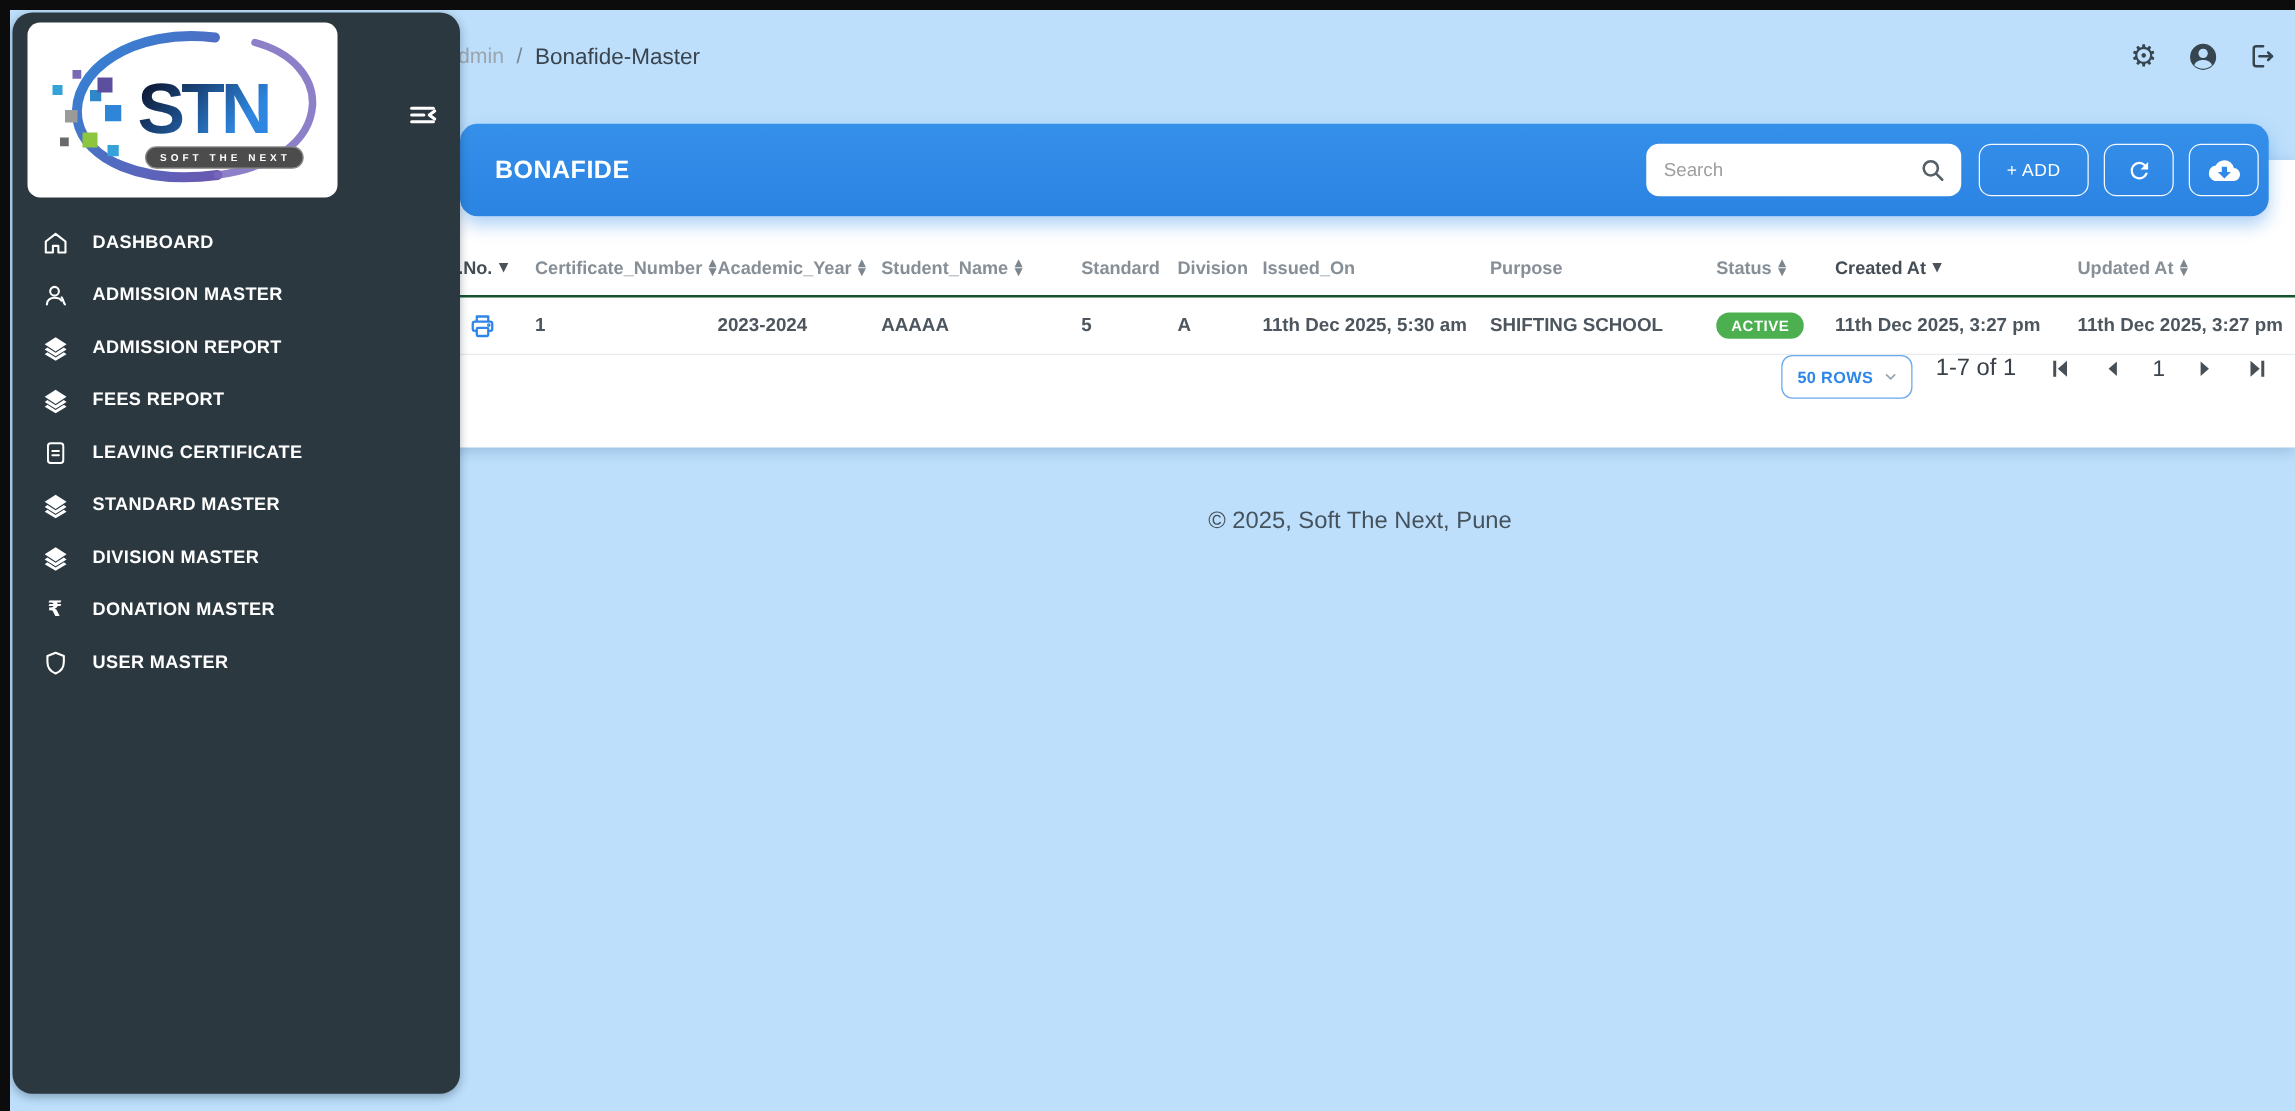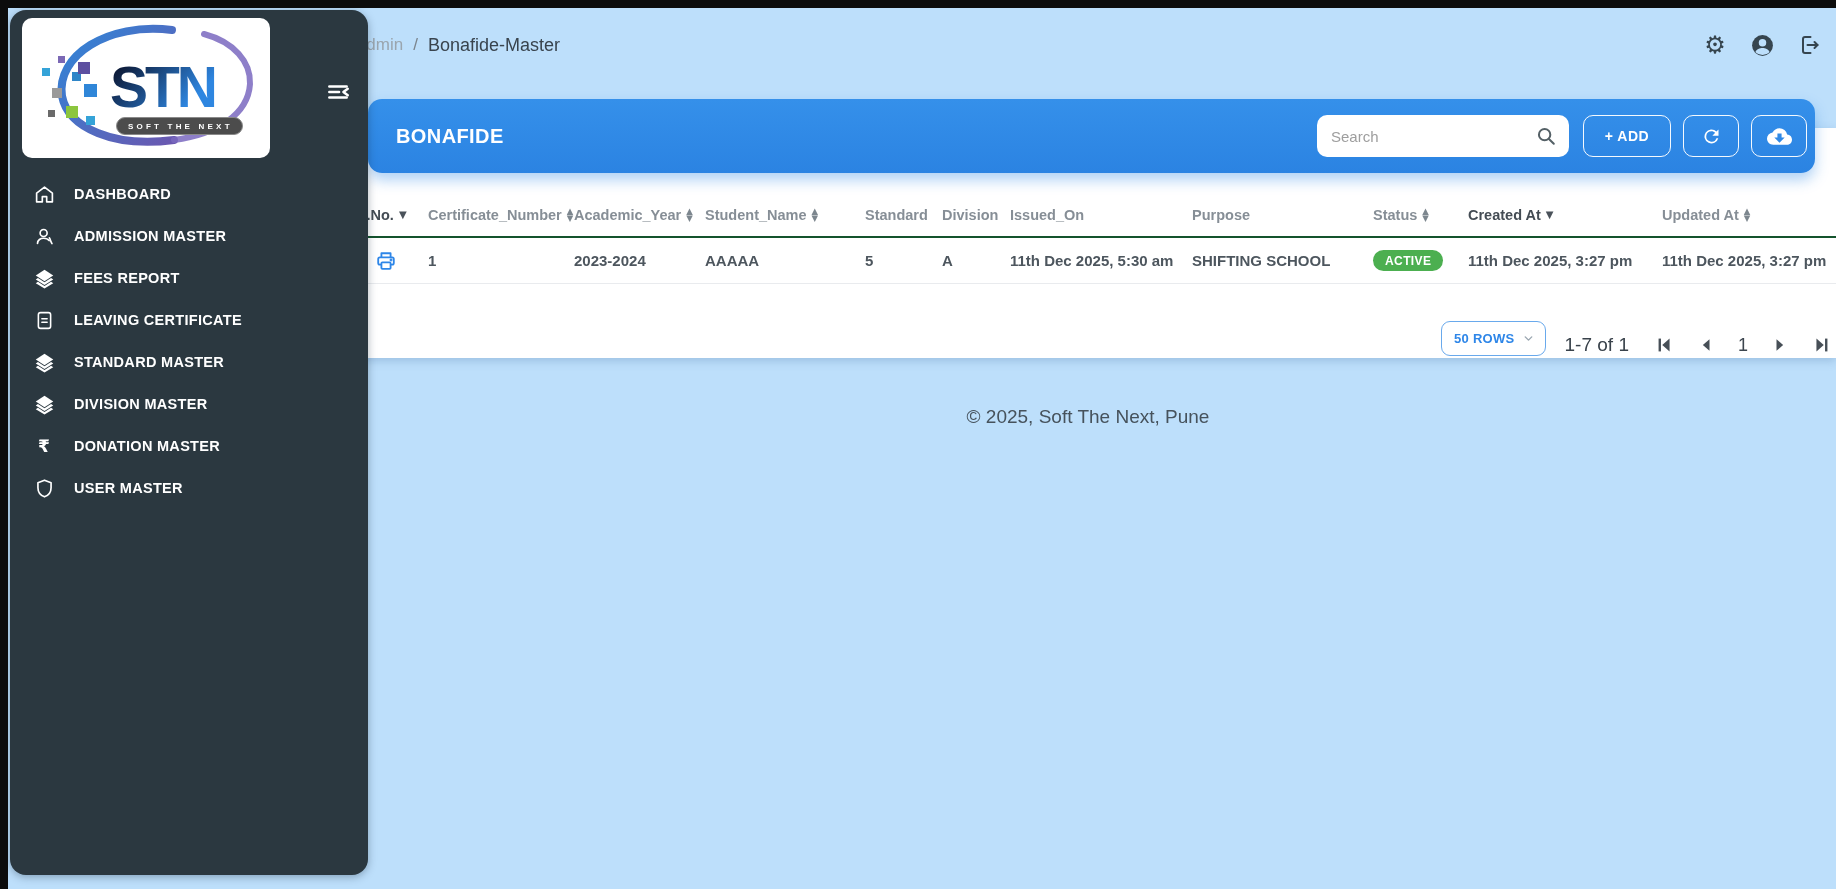--- a/index.html
+++ b/index.html
@@ -90,7 +90,7 @@
     background:transparent; color:#fff; display:flex; align-items:center; justify-content:center;
     cursor:pointer; margin-right:12px;
   }
-  .btn-add { width:88px; font-size:14px; font-weight:bold; letter-spacing:.5px; }
+  .btn-add { width:88px; font-size:14px; font-weight:normal; letter-spacing:.5px; }
   .btn-icon { width:56px; }
   .btn-icon:last-child { margin-right:0; }
 

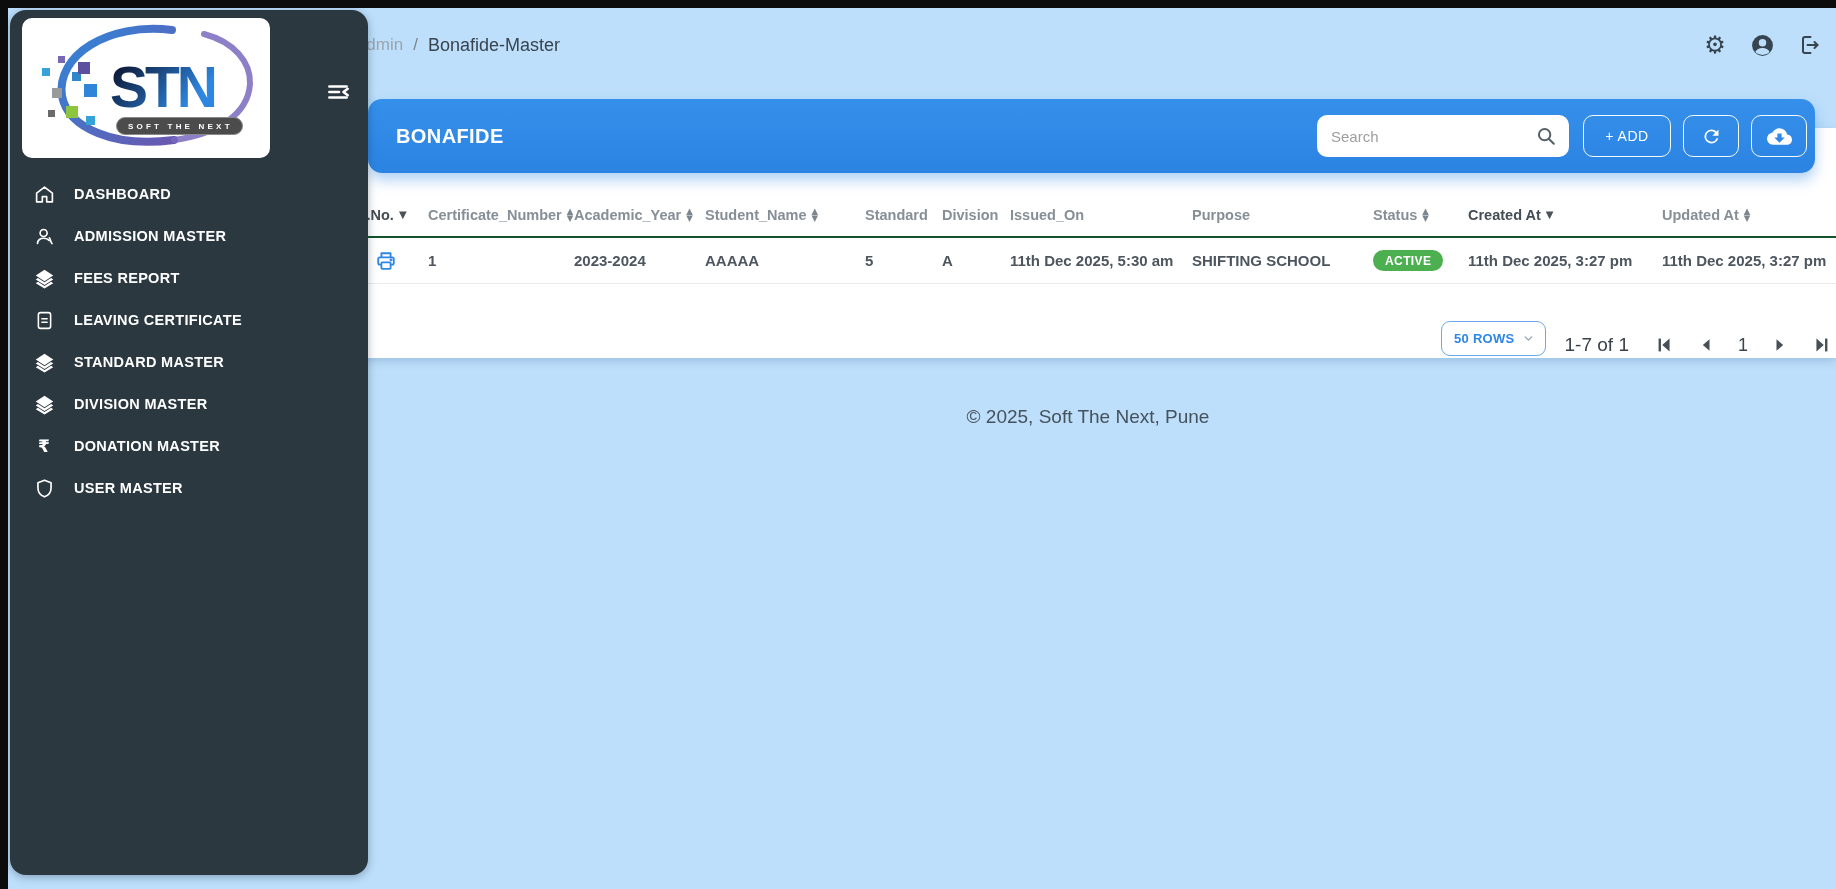--- a/index.html
+++ b/index.html
@@ -194,6 +194,16 @@
             <path d="M4.5 15.8 L2 17.5 L12 23.5 L22 17.5 L19.5 15.8 L12 20.5 Z"></path>
           </svg>
       </span>
+      <span>ADMISSION REPORT</span>
+    </div>
+    <div class="menu-item">
+      <span class="mi-icon">
+        <svg width="21" height="21" viewBox="0 0 24 24" fill="#fff">
+            <path d="M12 2 L22 8.5 L12 15 L2 8.5 Z"></path>
+            <path d="M4.5 11.5 L2 13.2 L12 19.5 L22 13.2 L19.5 11.5 L12 16.3 Z"></path>
+            <path d="M4.5 15.8 L2 17.5 L12 23.5 L22 17.5 L19.5 15.8 L12 20.5 Z"></path>
+          </svg>
+      </span>
       <span>FEES REPORT</span>
     </div>
     <div class="menu-item">

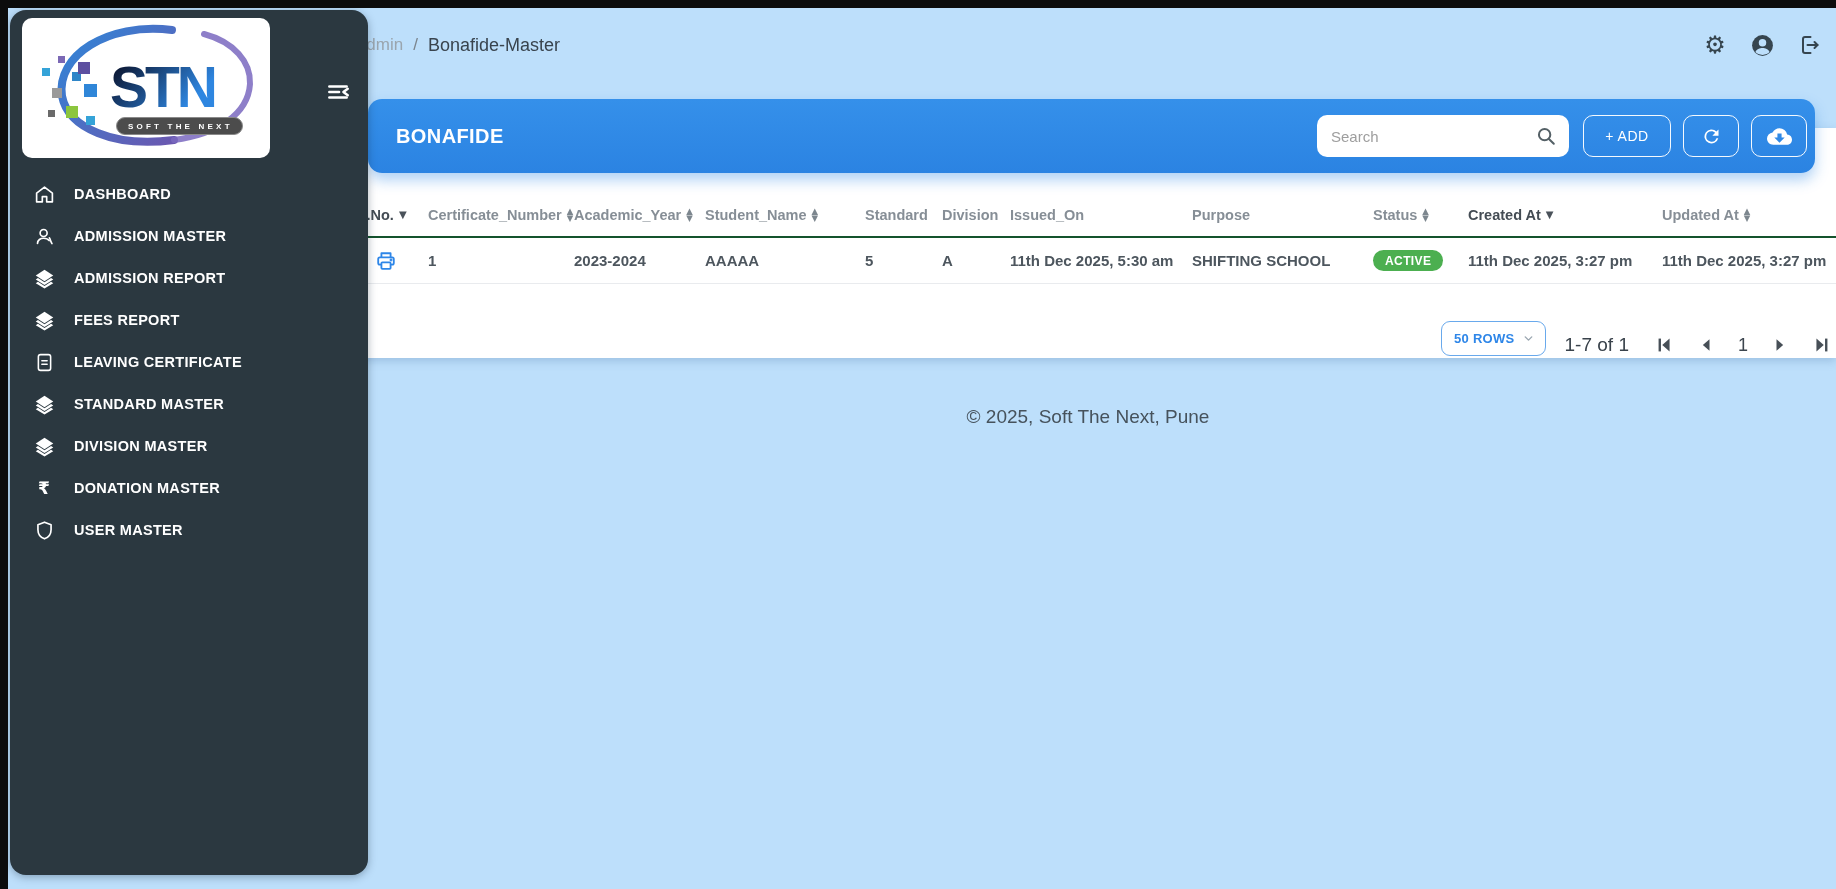--- a/index.html
+++ b/index.html
@@ -114,7 +114,7 @@
   }
 
   
-  .pagination-row { height:72px; display:flex; align-items:flex-end; justify-content:flex-end; padding-right:4px; }
+  .pagination-row { height:72px; display:flex; align-items:flex-start; justify-content:flex-end; padding-right:20px; }
   .rows-btn {
     display:flex; align-items:center; gap:7px; border:1.5px solid #69a9ec; border-radius:9px;
     background:#fff; color:#2e86e8; font-size:13px; font-weight:bold; letter-spacing:.3px;

